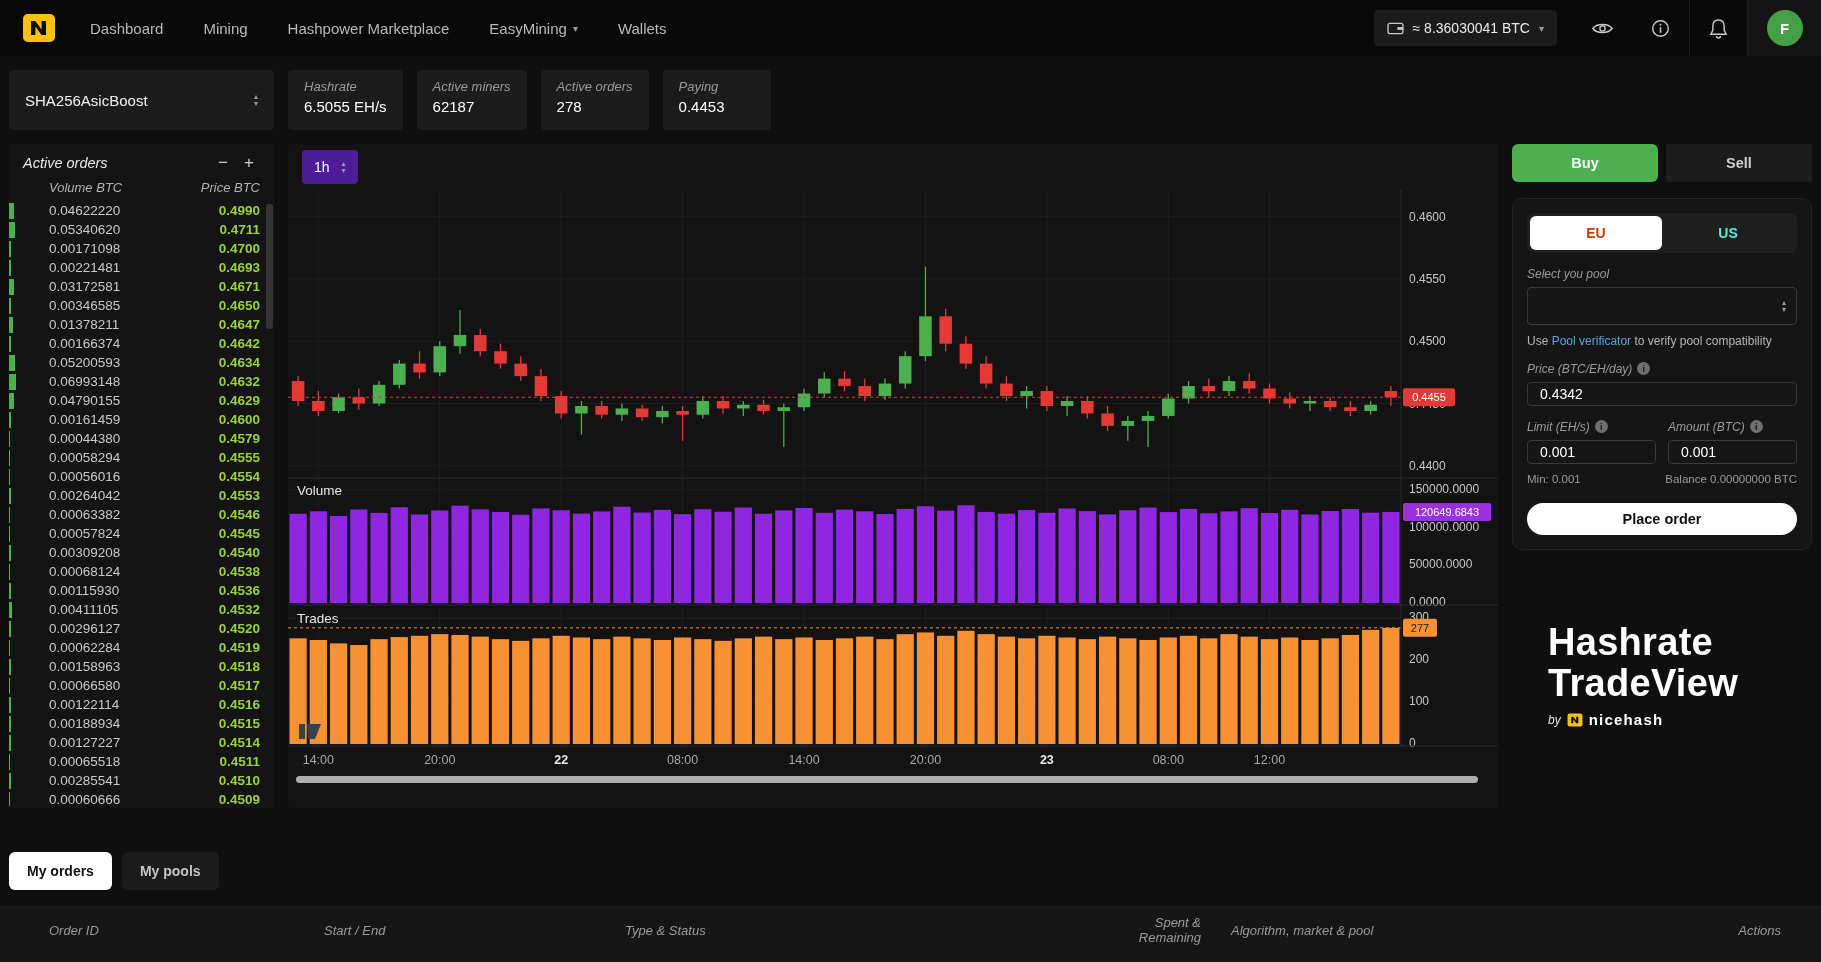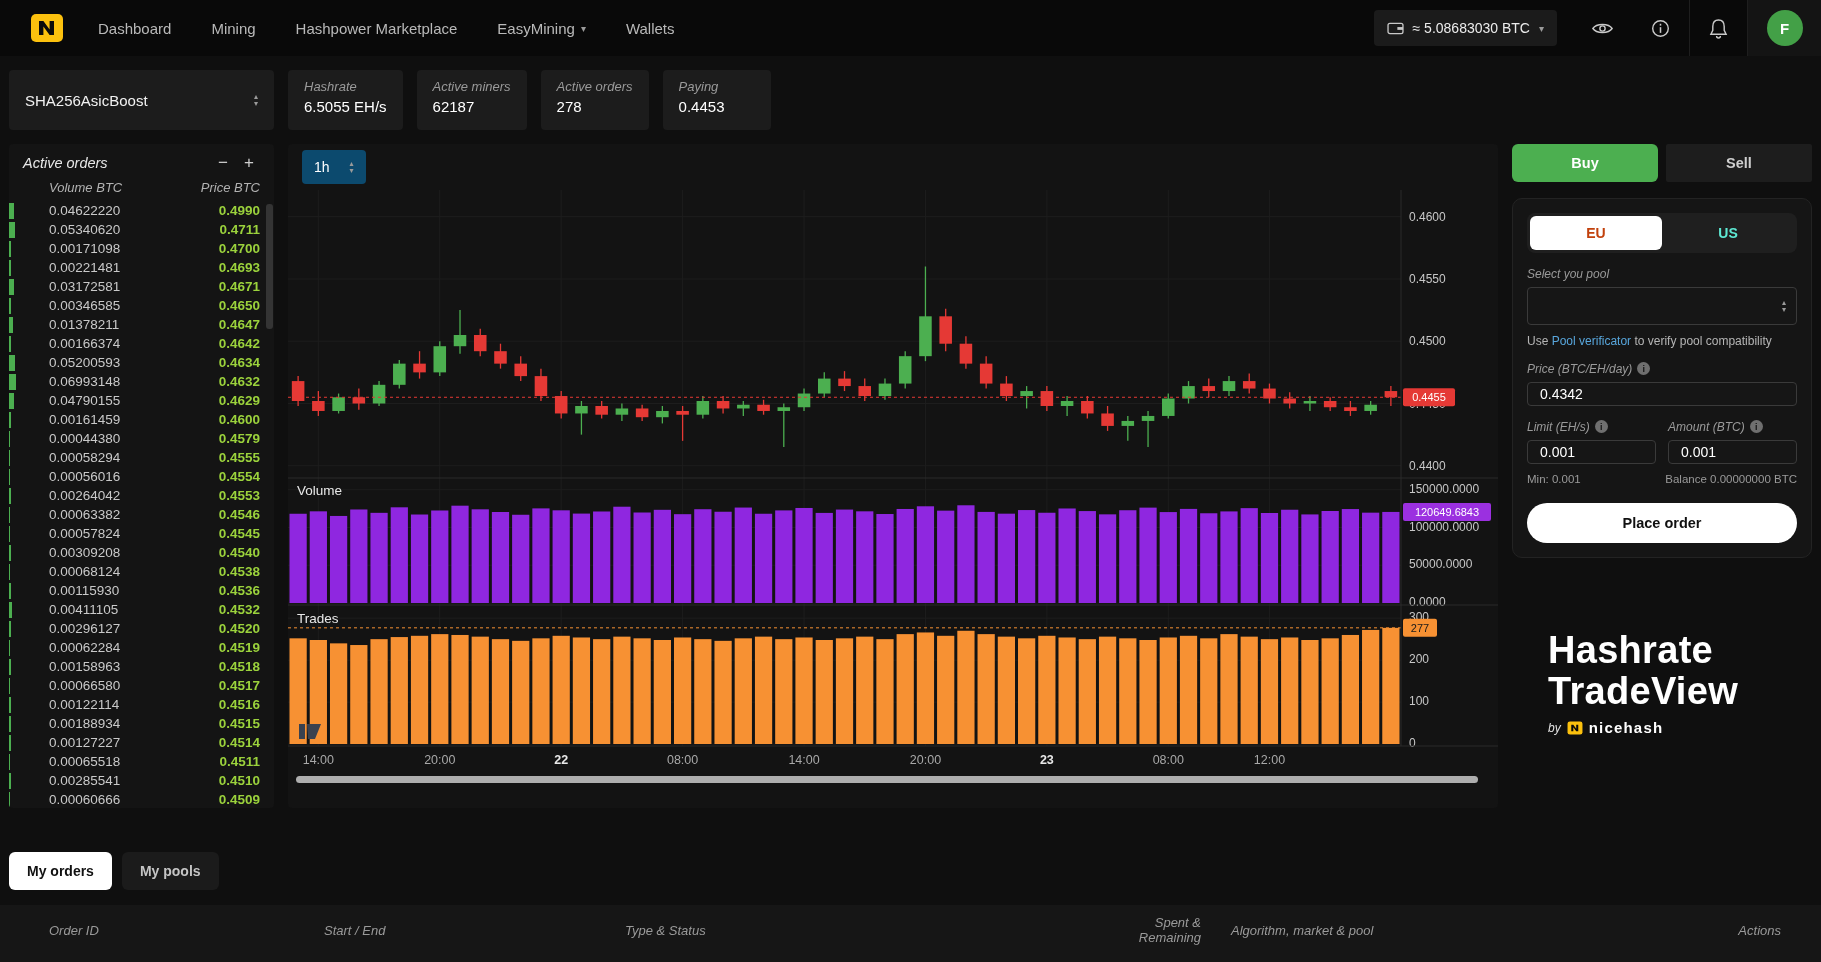--- a/index.html
+++ b/index.html
@@ -10,7 +10,7 @@
     font-family:"Liberation Sans", sans-serif;
   }
   
-  .topnav { height:56px; background:#090909; display:flex; align-items:center; padding-left:30px; }
+  .topnav { height:56px; background:#090909; display:flex; align-items:center; padding-left:22px; }
   .logo { display:flex; align-items:center; }
   .nav-items { display:flex; gap:40px; margin-left:34px; font-size:15px; color:#b9b9b9; }
   .nav-item { cursor:pointer; display:flex; align-items:center; gap:6px; }

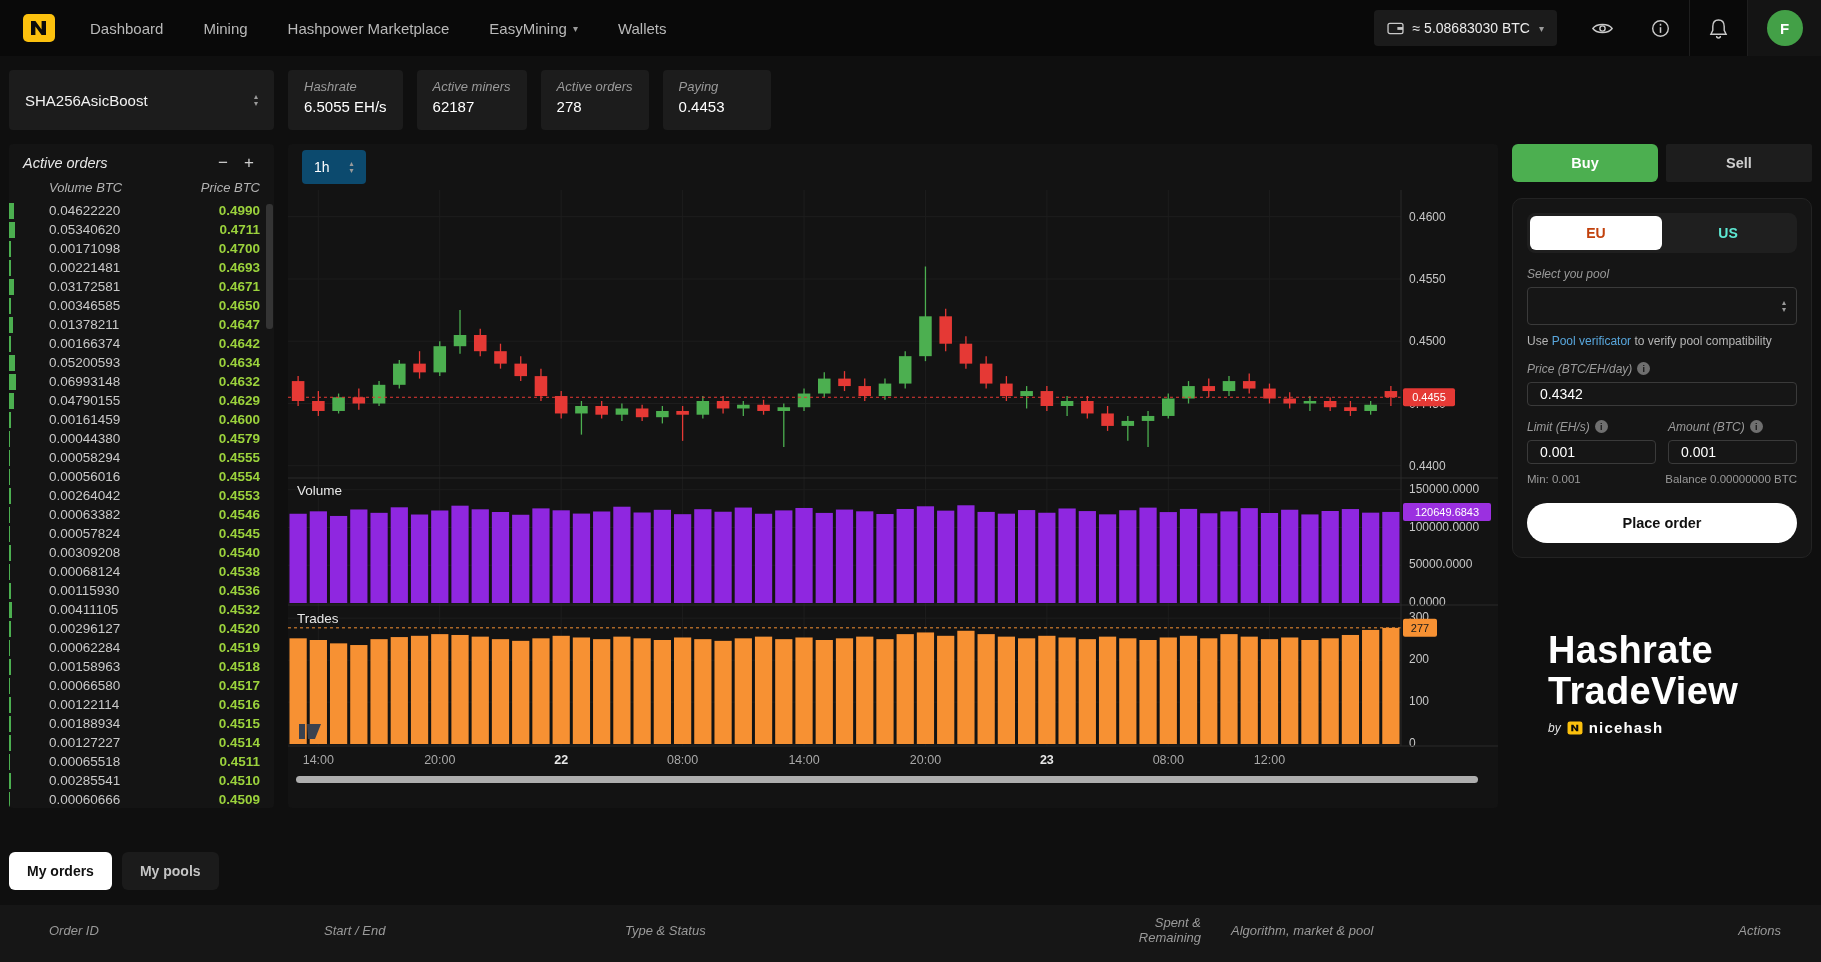--- a/index.html
+++ b/index.html
@@ -127,7 +127,7 @@
         <rect x="1" y="2.5" width="16" height="11" rx="2" fill="none" stroke="#c9c9c9" stroke-width="1.4"></rect>
         <rect x="11" y="6.5" width="6" height="3" fill="#c9c9c9"></rect>
       </svg>
-      <span>≈ 5.08683030 BTC</span>
+      <span>≈ 8.36030041 BTC</span>
       <span class="caret">▾</span>
     </div>
     <div class="icon-btn">

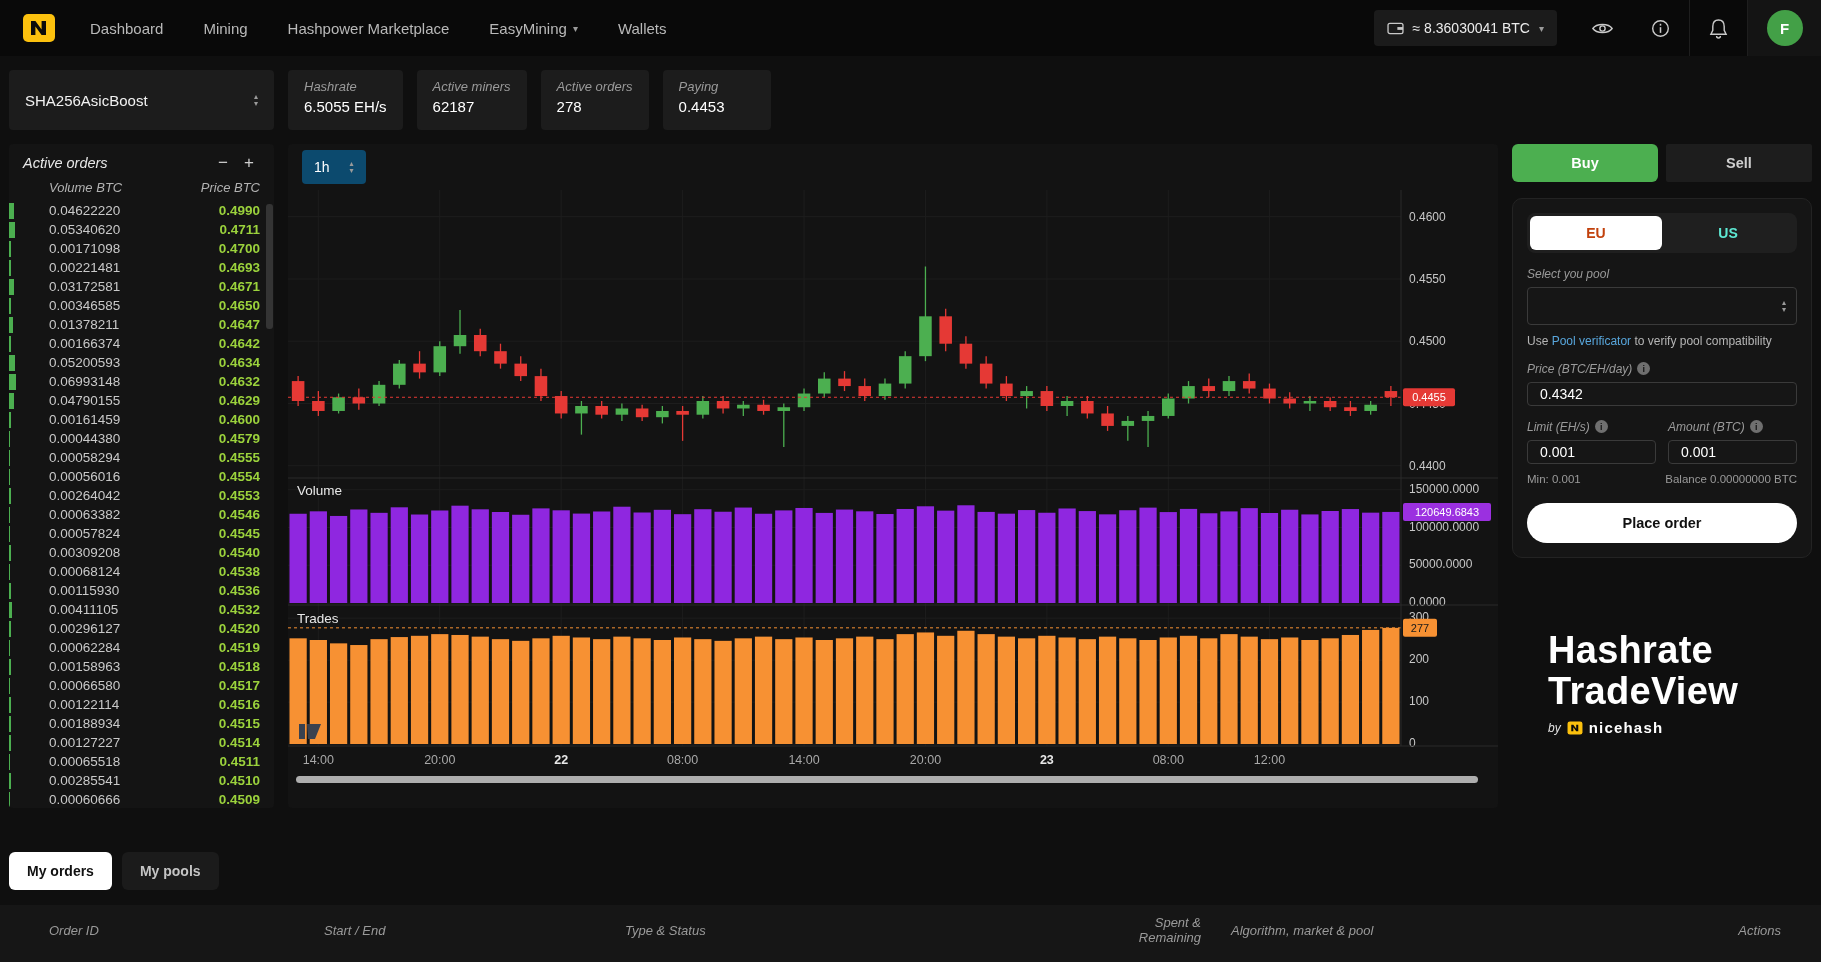--- a/index.html
+++ b/index.html
@@ -51,7 +51,7 @@
   
   .chart-card { flex:1; background:#131313; border-radius:4px; display:flex; flex-direction:column; position:relative; }
   .chart-header { height:46px; display:flex; align-items:center; padding:0 14px; }
-  .tf-select { background:#0c4a6e; border-radius:4px; height:34px; display:flex; align-items:center; gap:20px; padding:0 12px; font-size:14px; color:#fff; cursor:pointer; }
+  .tf-select { background:#4c1d95; border-radius:4px; height:34px; display:flex; align-items:center; gap:12px; padding:0 12px; font-size:14px; color:#fff; cursor:pointer; }
   #chart-svg { display:block; width:100%; height:582px; }
   #chart-svg text { font-family:"Liberation Sans", sans-serif; }
   .chart-scroll { height:16px; padding:4px 8px 0; }

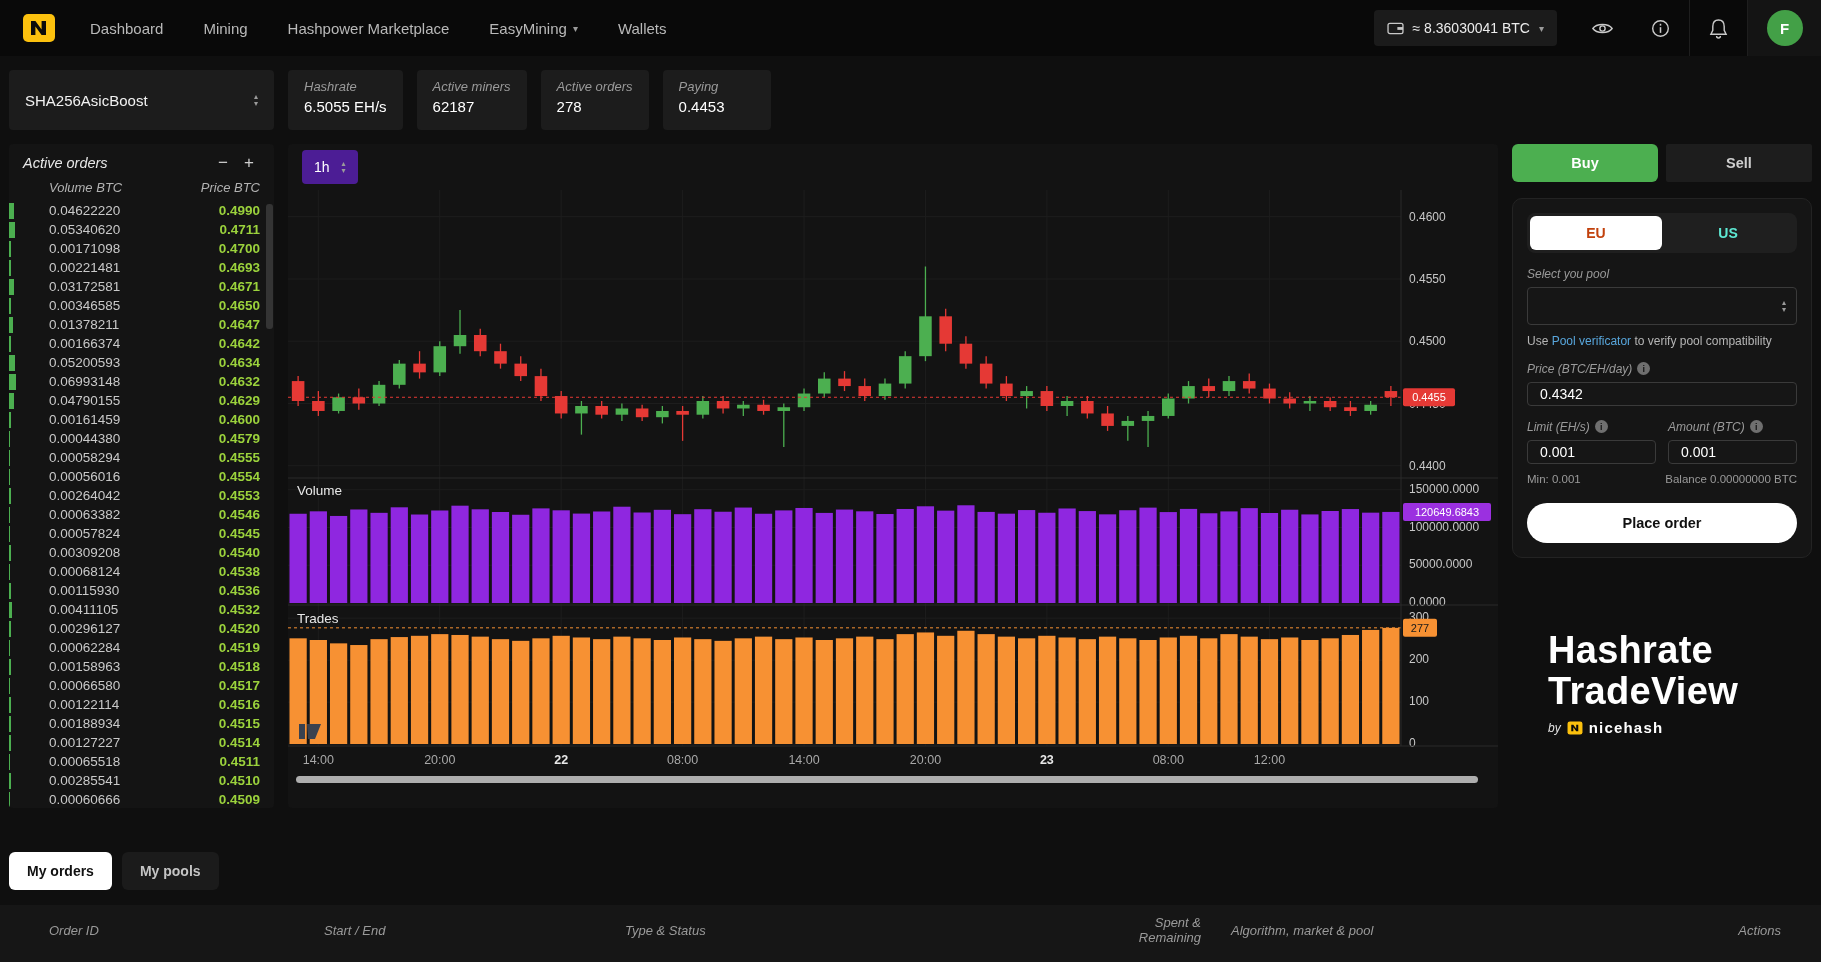--- a/index.html
+++ b/index.html
@@ -74,7 +74,7 @@
   .two-col { display:flex; gap:12px; }
   .two-col > div { flex:1; }
   .sub-row { display:flex; justify-content:space-between; font-size:11.5px; color:#9a9a9a; margin-top:9px; }
-  .place-order { width:100%; height:40px; margin-top:18px; border:none; border-radius:22px; background:#fff; color:#111; font-weight:bold; font-size:14.5px; font-family:inherit; cursor:pointer; }
+  .place-order { width:100%; height:32px; margin-top:18px; border:none; border-radius:22px; background:#fff; color:#111; font-weight:bold; font-size:14.5px; font-family:inherit; cursor:pointer; }
   .info-i { display:inline-flex; width:13px; height:13px; border-radius:50%; background:#6f6f6f; color:#141414; font-size:9px; font-style:normal; font-weight:bold; align-items:center; justify-content:center; margin-left:5px; }
 
   .brand { margin-top:72px; padding-left:36px; color:#fff; }

